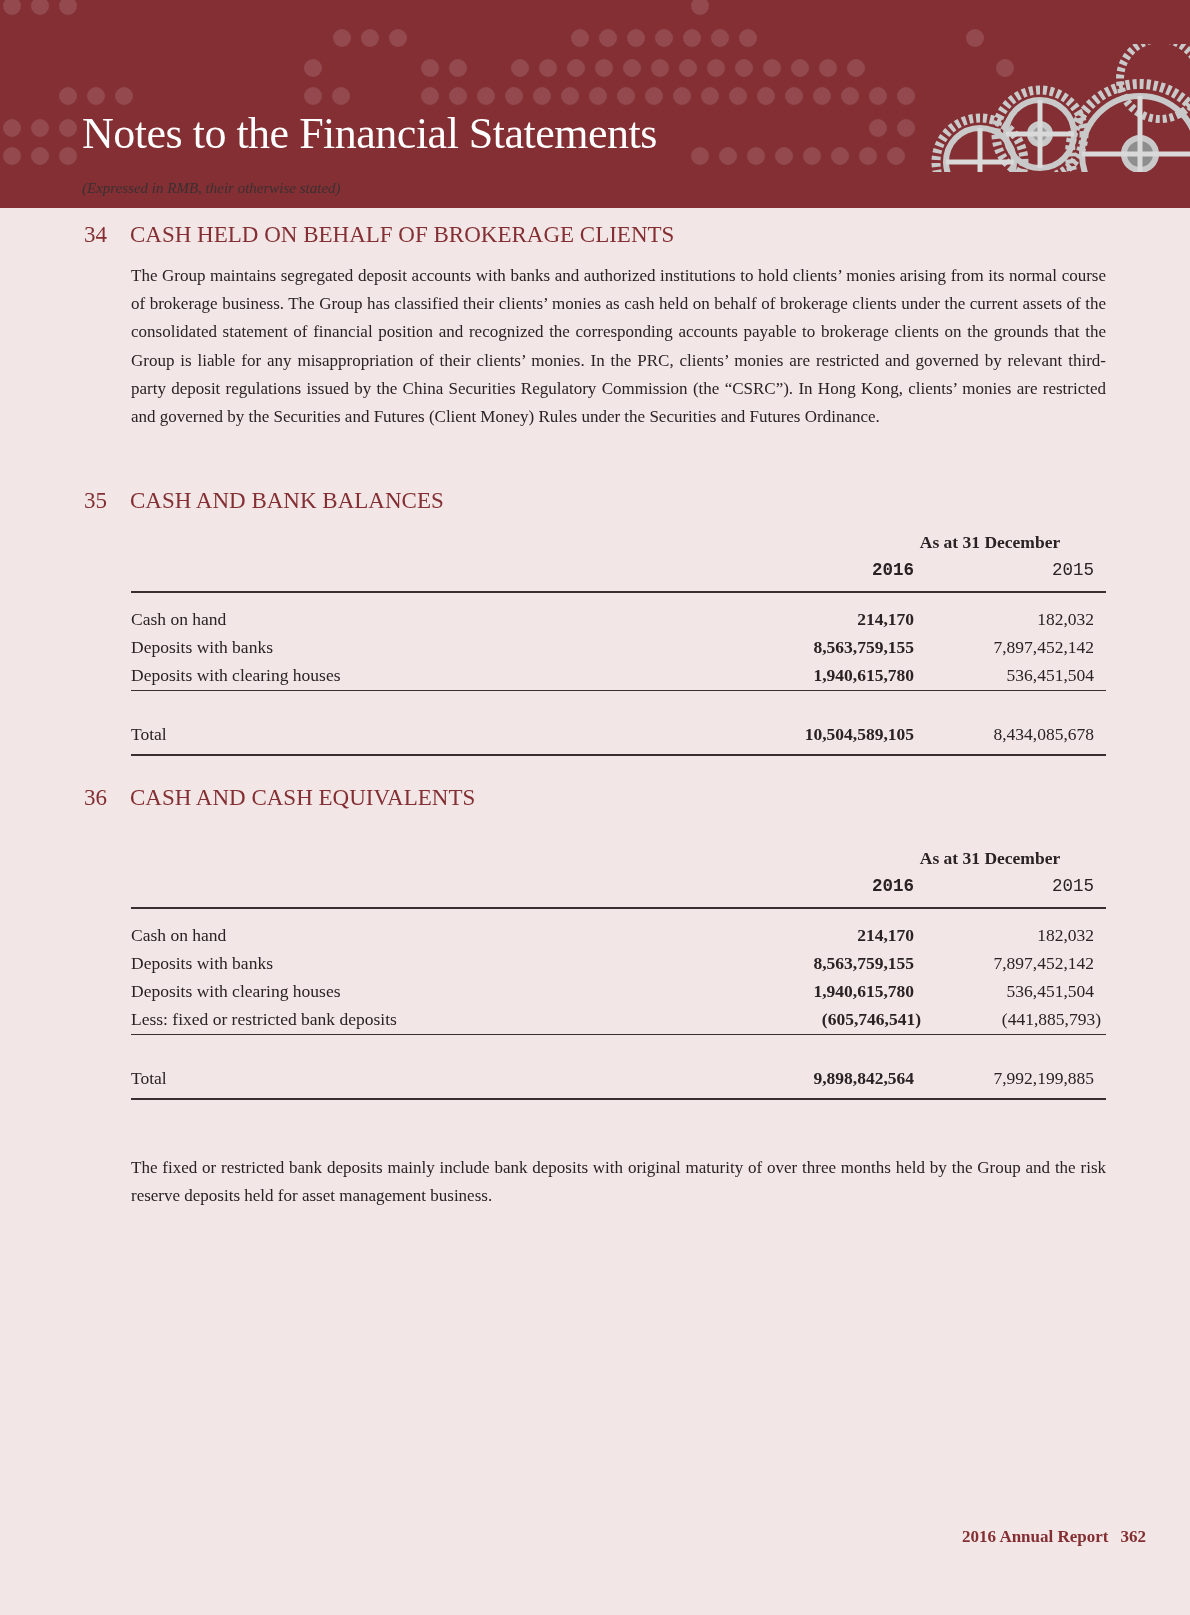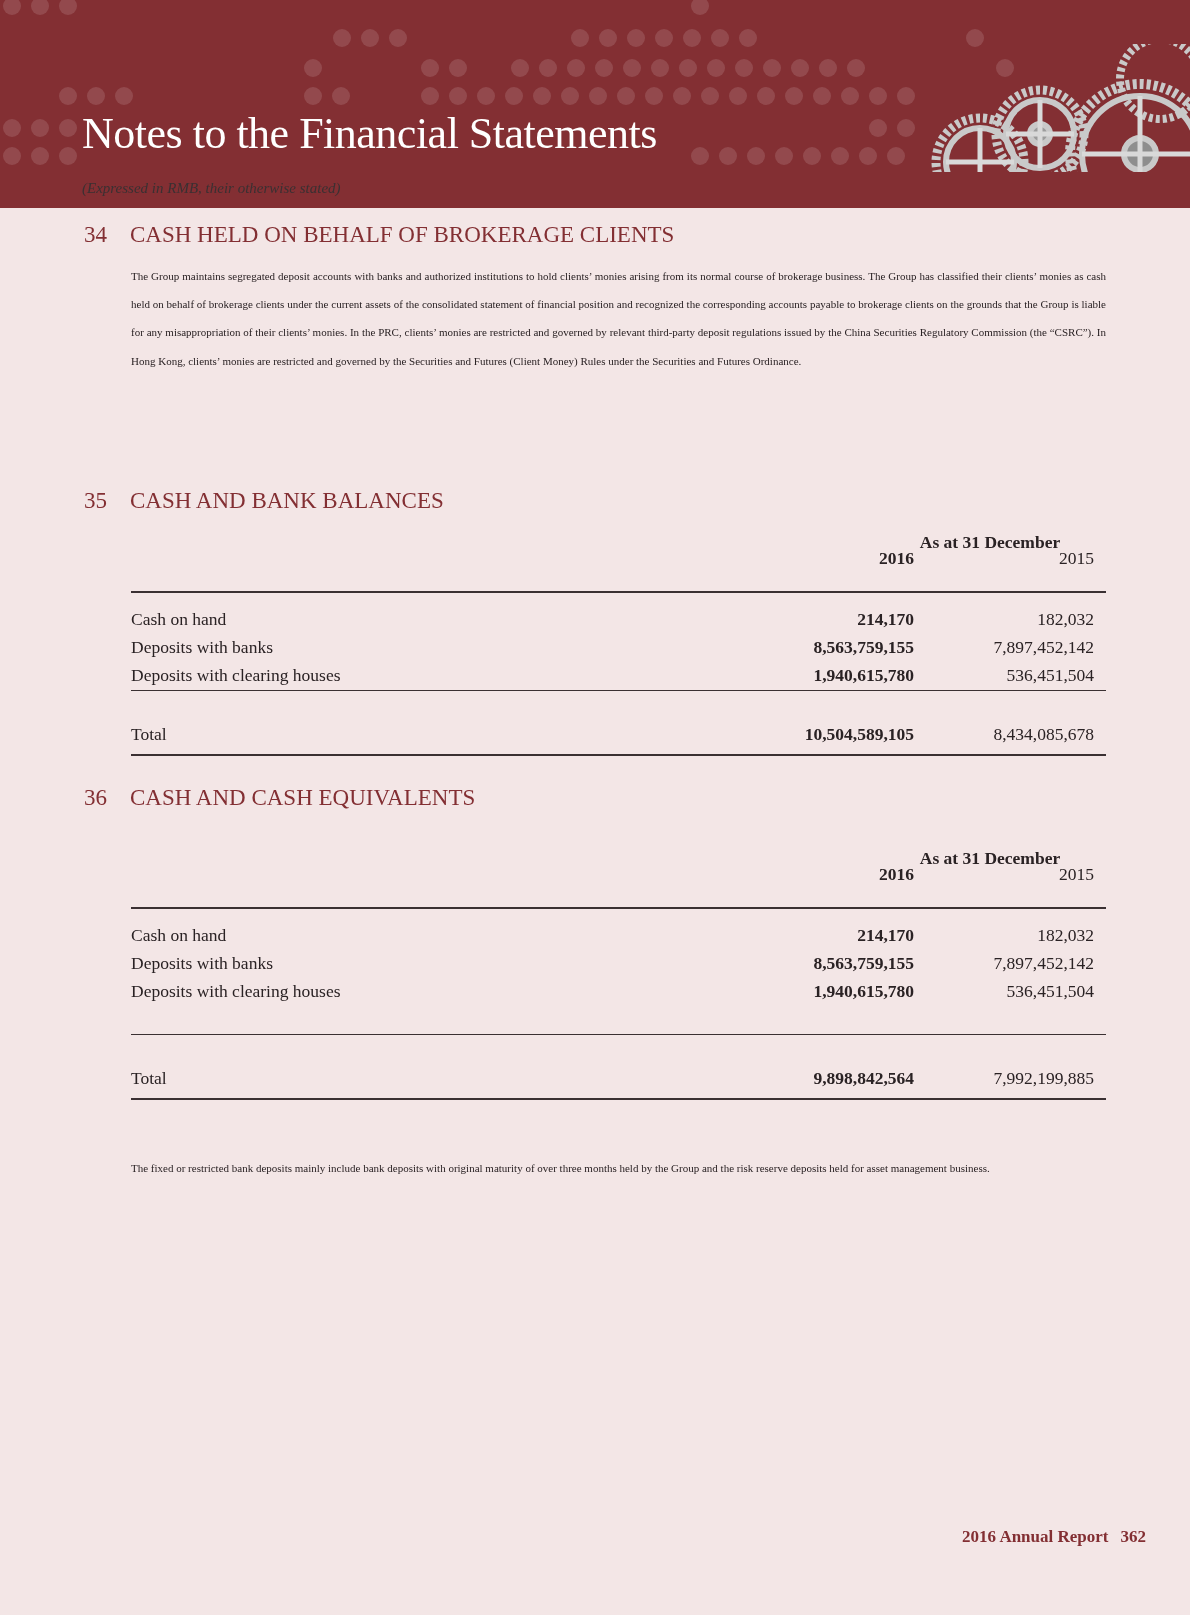--- a/index.html
+++ b/index.html
@@ -31,7 +31,7 @@
   .sec-head .num { display:inline-block; width:46px; }
   .para {
     position:absolute; left:131px; width:975px;
-    font-family:"Liberation Serif",serif; font-size:11px; line-height:28.2px;
+    font-family:"Liberation Serif",serif; font-size:17px; line-height:28.2px;
     text-align:justify; color:#2a2224;
   }
   .tbl { position:absolute; left:131px; width:975px; font-family:"Liberation Serif",serif; font-size:17.5px; }

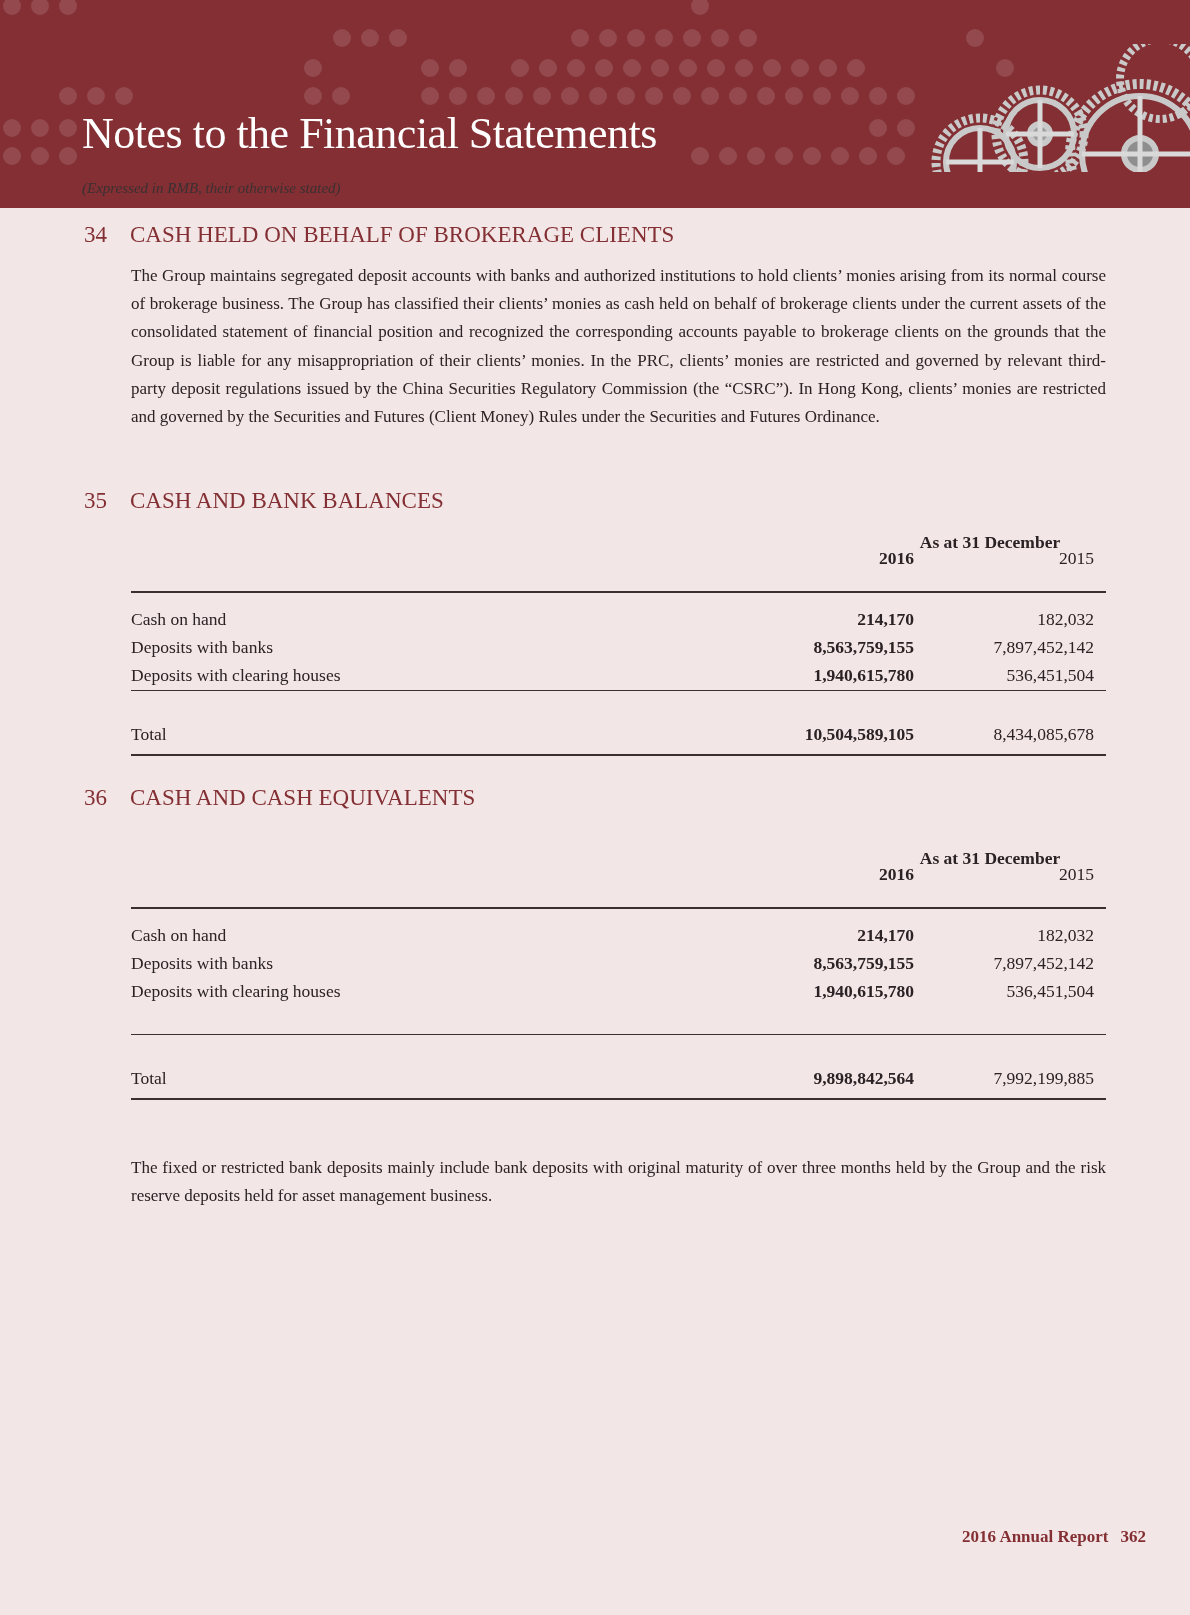--- a/index.html
+++ b/index.html
@@ -36,7 +36,7 @@
   }
   .tbl { position:absolute; left:131px; width:975px; font-family:"Liberation Serif",serif; font-size:17.5px; }
   .tbl .asat { position:absolute; left:744px; width:230px; text-align:center; font-weight:bold; top:0; }
-  .tbl .yr { position:absolute; top:16px; }
+  .tbl .yr { position:absolute; top:28px;font-family:Liberation Mono, monospace; }
   .tbl .yr16 { right:192px; font-weight:bold; }
   .tbl .yr15 { right:12px; }
   .rule { position:absolute; height:0; border-top:2px solid #3a3032; }

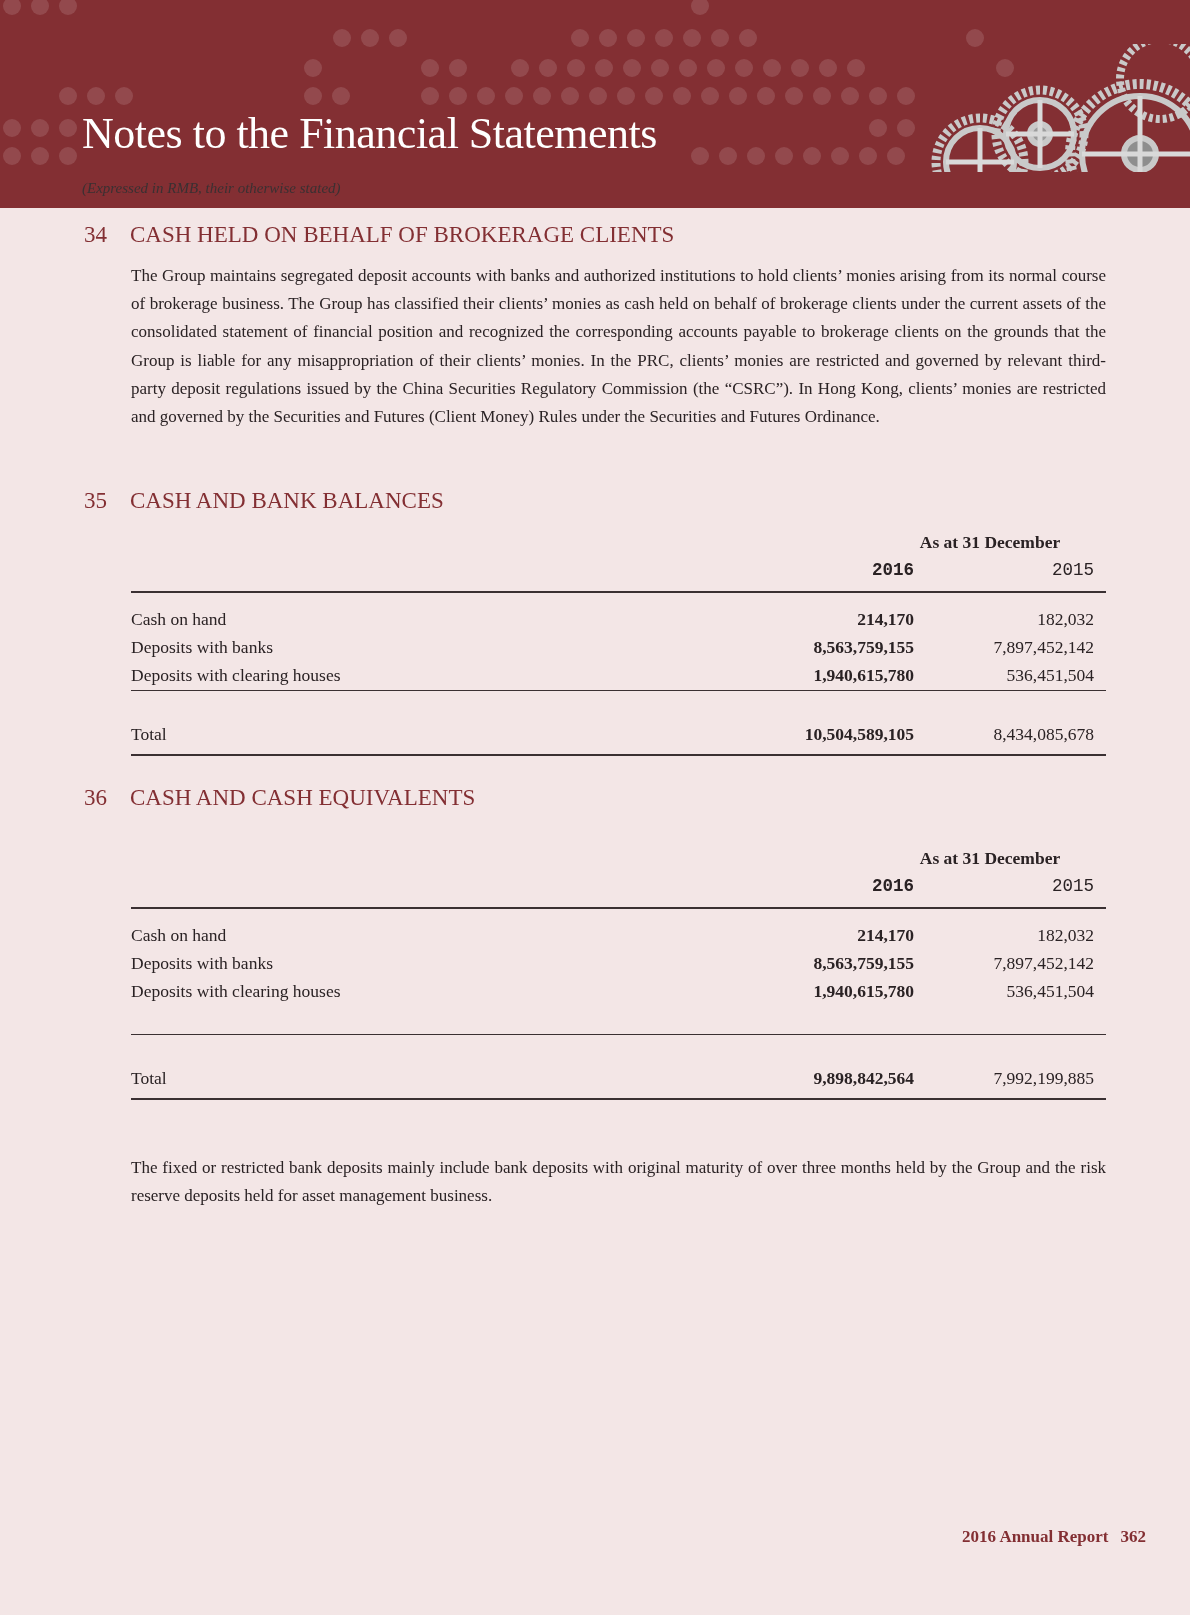--- a/index.html
+++ b/index.html
@@ -217,6 +217,11 @@
     <span class="v16">1,940,615,780</span>
     <span class="v15">536,451,504</span>
   </div>
+  <div class="row" style="top:161px;">
+    <span class="lbl">Less: fixed or restricted bank deposits</span>
+    <span class="v16 neg">(605,746,541)</span>
+    <span class="v15 neg">(441,885,793)</span>
+  </div>
   <div class="rule thin" style="top:186px; left:0; width:975px;"></div>
   <div class="row" style="top:220px;">
     <span class="lbl">Total</span>

